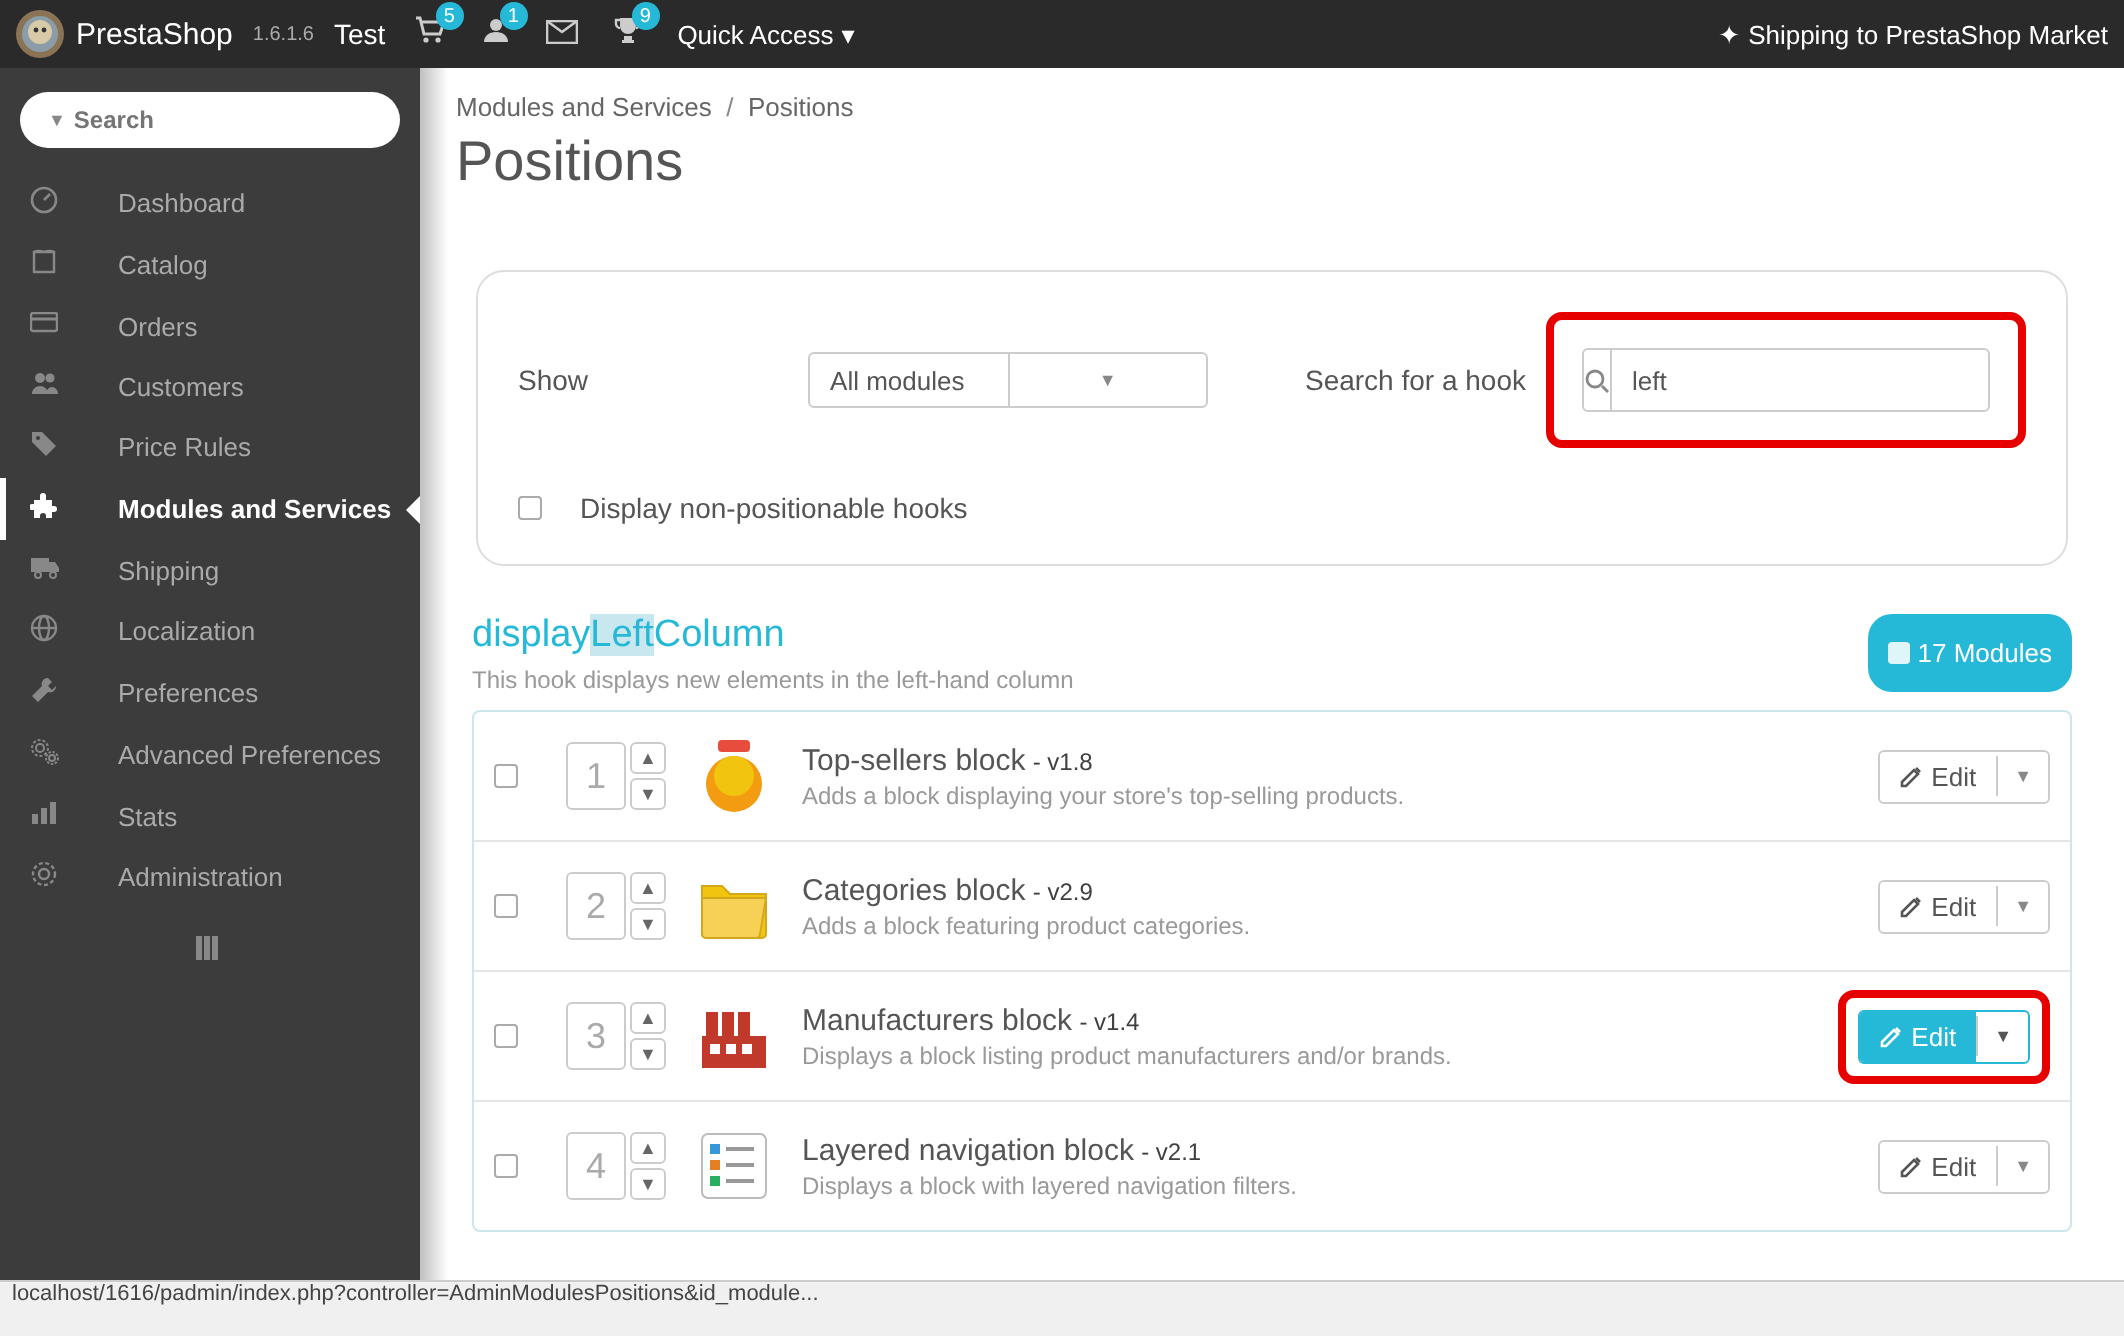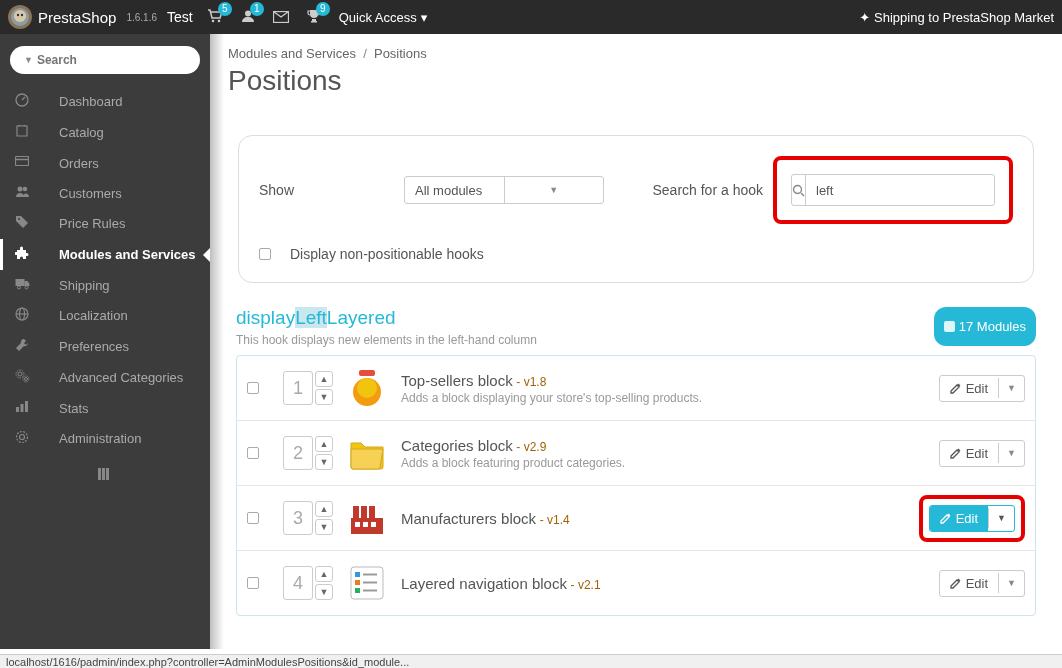--- a/index.html
+++ b/index.html
@@ -301,7 +301,7 @@
 
     <div class="hook-header">
       <div>
-        <div class="hook-title"><span>display</span><span class="highlight">Left</span><span>Layered</span></div>
+        <div class="hook-title"><span>display</span><span class="highlight">Left</span><span>Column</span></div>
         <div class="hook-desc">This hook displays new elements in the left-hand column</div>
       </div>
       <div class="hook-count">

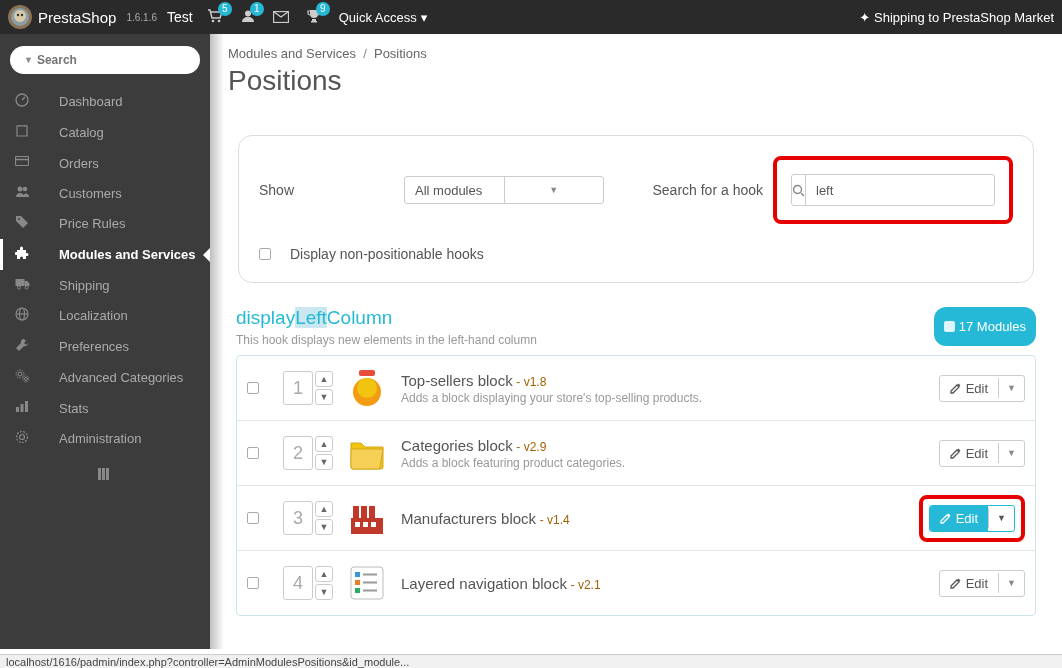--- a/index.html
+++ b/index.html
@@ -237,7 +237,7 @@
               <circle cx="11" cy="10" r="1.5" fill="none" stroke="currentColor" stroke-width="1"></circle>
               <circle cx="11" cy="10" r="3" fill="none" stroke="currentColor" stroke-width="1" stroke-dasharray="1.2 0.8"></circle>
             </svg></span>
-          <span>Advanced Categories</span>
+          <span>Advanced Preferences</span>
         </li>
         <li class="sidebar-item">
           <span class="icon"><svg width="14" height="13" viewBox="0 0 14 13">

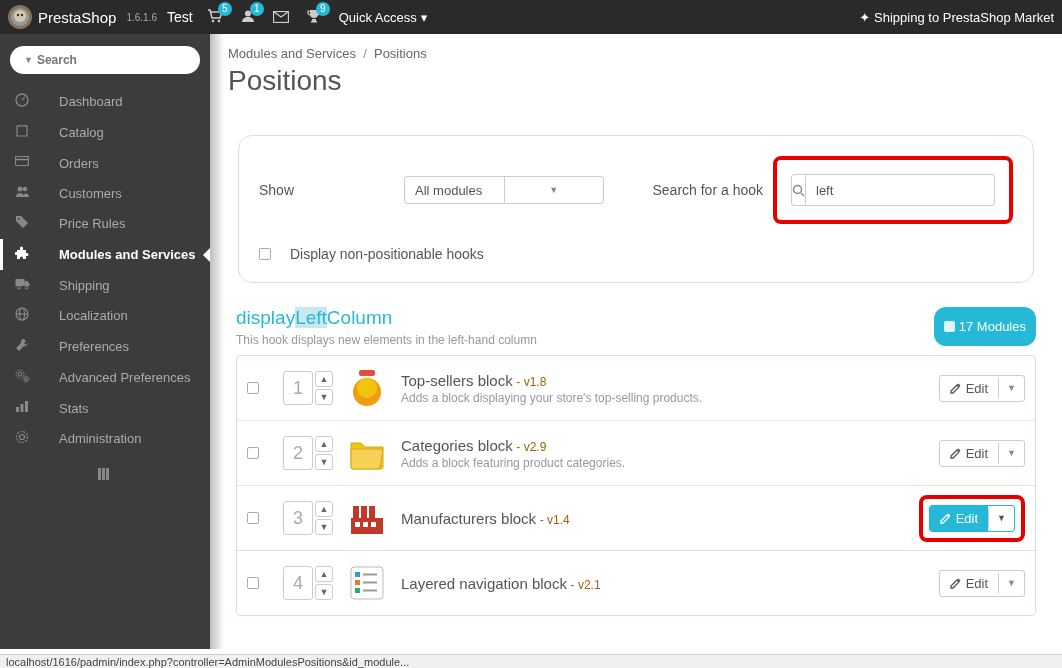--- a/index.html
+++ b/index.html
@@ -77,7 +77,7 @@
 .module-icon { width: 48px; height: 48px; display: flex; align-items: center; justify-content: center; }
 .module-info { flex: 1; }
 .module-name { color: #555; font-size: 15px; }
-.module-version { color: #a16207; font-size: 12px; }
+.module-version { color: #404040; font-size: 12px; }
 .module-desc { color: #999; font-size: 12px; margin-top: 2px; }
 .module-actions { display: flex; align-items: center; }
 .edit-btn { display: flex; align-items: center; border: 1px solid #ccc; border-radius: 3px; overflow: hidden; background: #fff; }

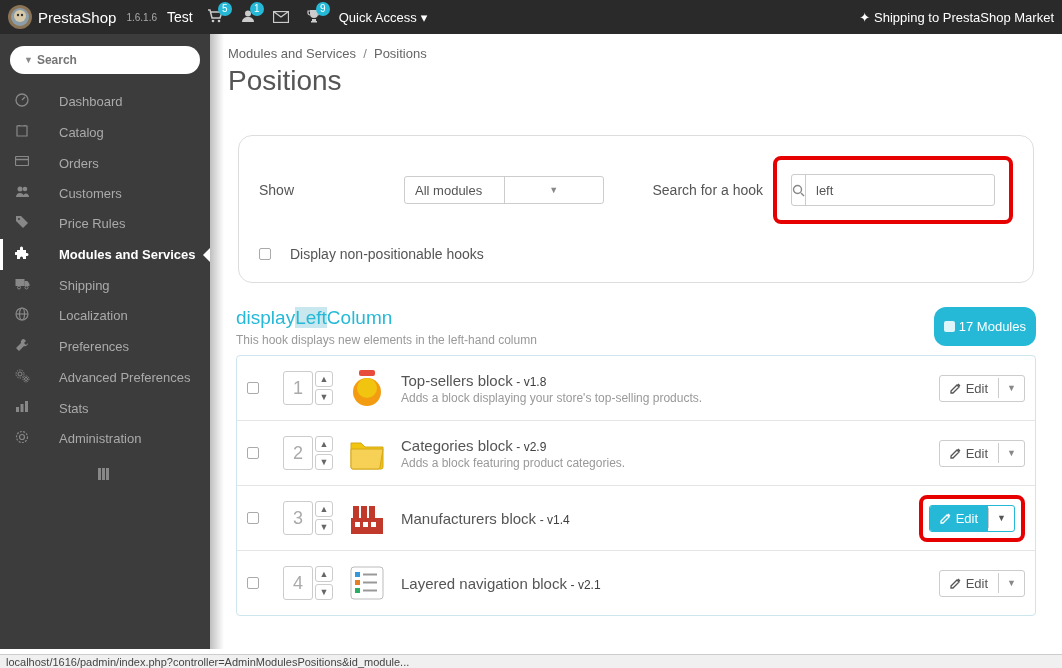--- a/index.html
+++ b/index.html
@@ -396,6 +396,7 @@
           </div>
     <div class="module-info">
       <div><span class="module-name">Manufacturers block</span> <span class="module-version">- v1.4</span></div>
+      <div class="module-desc">Displays a block listing product manufacturers and/or brands.</div>
     </div>
     <div class="module-actions">
             <div class="highlight-box-edit">

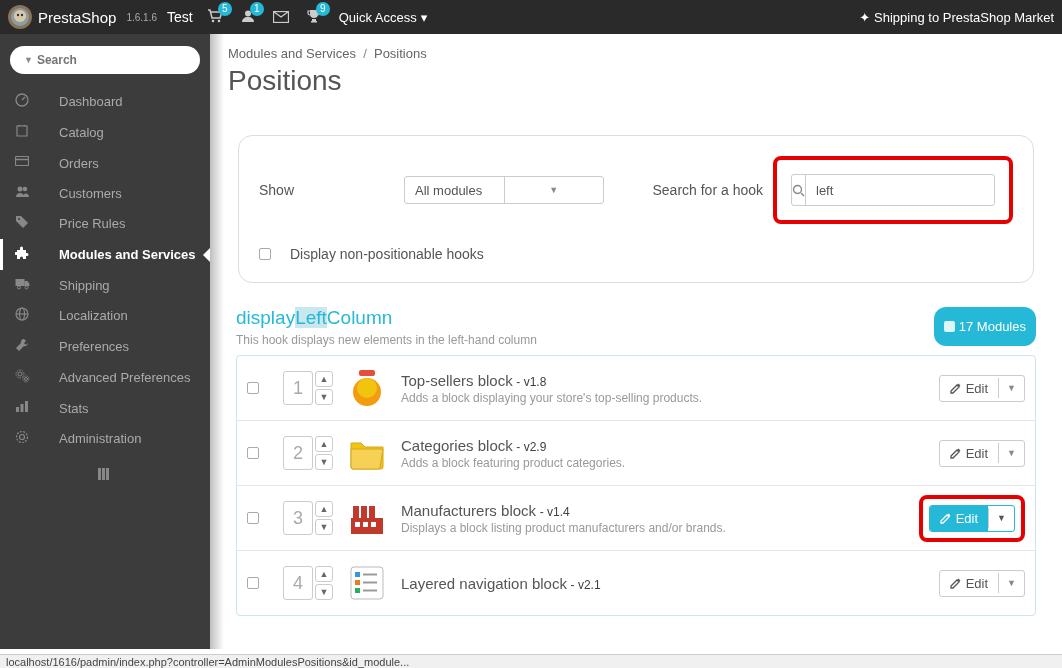--- a/index.html
+++ b/index.html
@@ -434,6 +434,7 @@
           </div>
     <div class="module-info">
       <div><span class="module-name">Layered navigation block</span> <span class="module-version">- v2.1</span></div>
+      <div class="module-desc">Displays a block with layered navigation filters.</div>
     </div>
     <div class="module-actions">
             <div class="edit-btn">

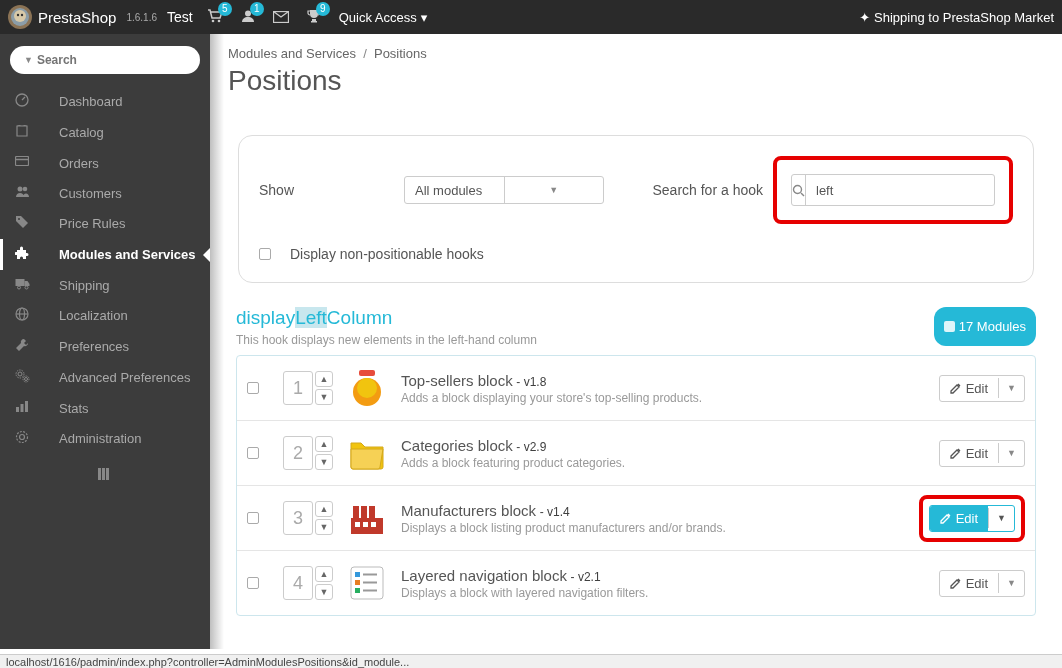--- a/index.html
+++ b/index.html
@@ -89,7 +89,7 @@
 .highlight-box-edit { border: 4px solid #e60000; border-radius: 8px; padding: 6px; }
 
 
-.statusbar { position: absolute; bottom: 0; left: 0; right: 0; height: 14px; background: #f0f0f0; border-top: 1px solid #ccc; display: flex; align-items: flex-end; padding: 0 6px; font-size: 11px; color: #444; }
+.statusbar { position: absolute; bottom: 0; left: 0; right: 0; height: 28px; background: #f0f0f0; border-top: 1px solid #ccc; display: flex; align-items: flex-start; padding: 0 6px; font-size: 11px; color: #444; }
 
 
 .svg { display: inline-block; }

